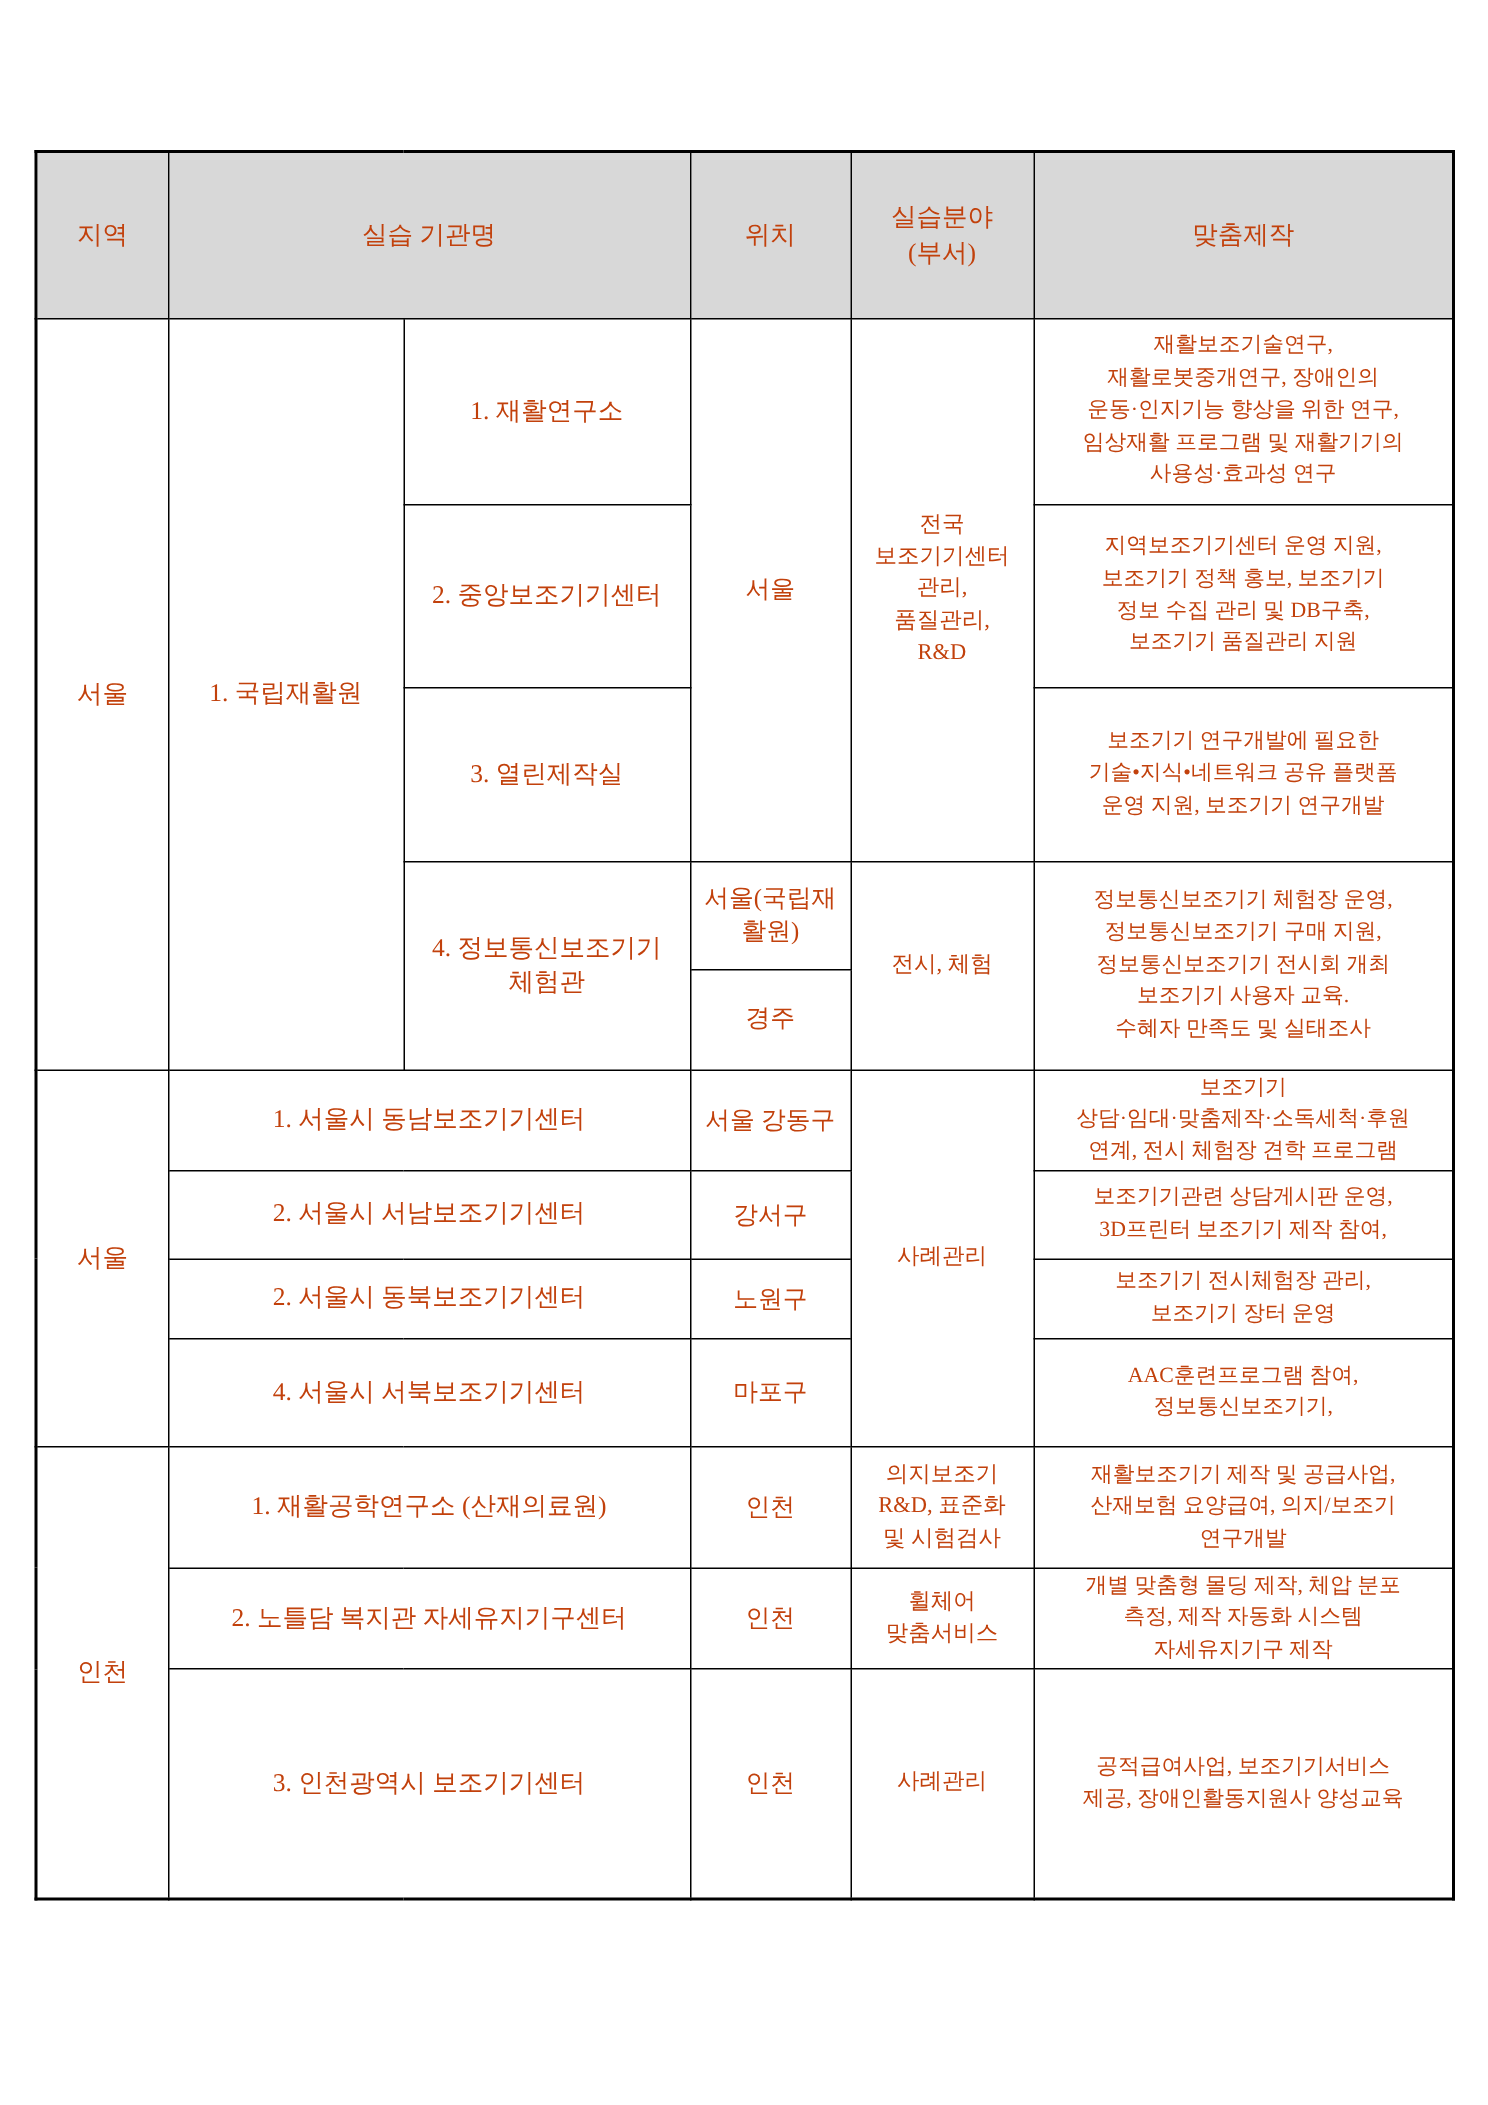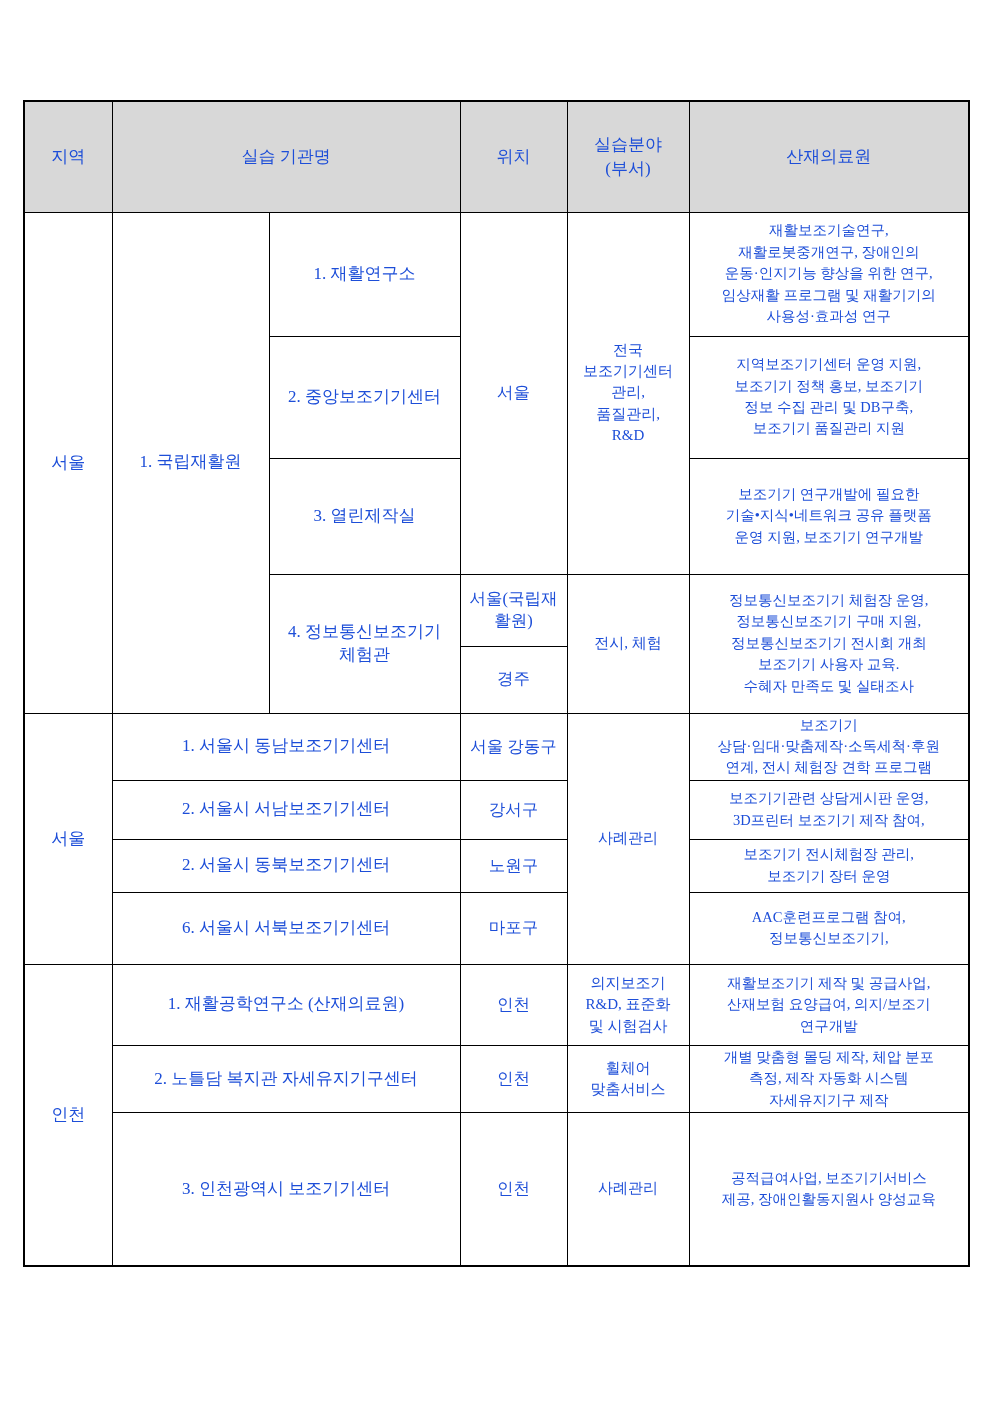--- a/index.html
+++ b/index.html
@@ -14,7 +14,7 @@
     background: #ffffff;
     overflow: hidden;
     font-family: "Liberation Serif", "DejaVu Serif", serif;
-    color: #1d4ed8;
+    color: #c2410c;
   }
   table.doc-table {
     position: absolute;

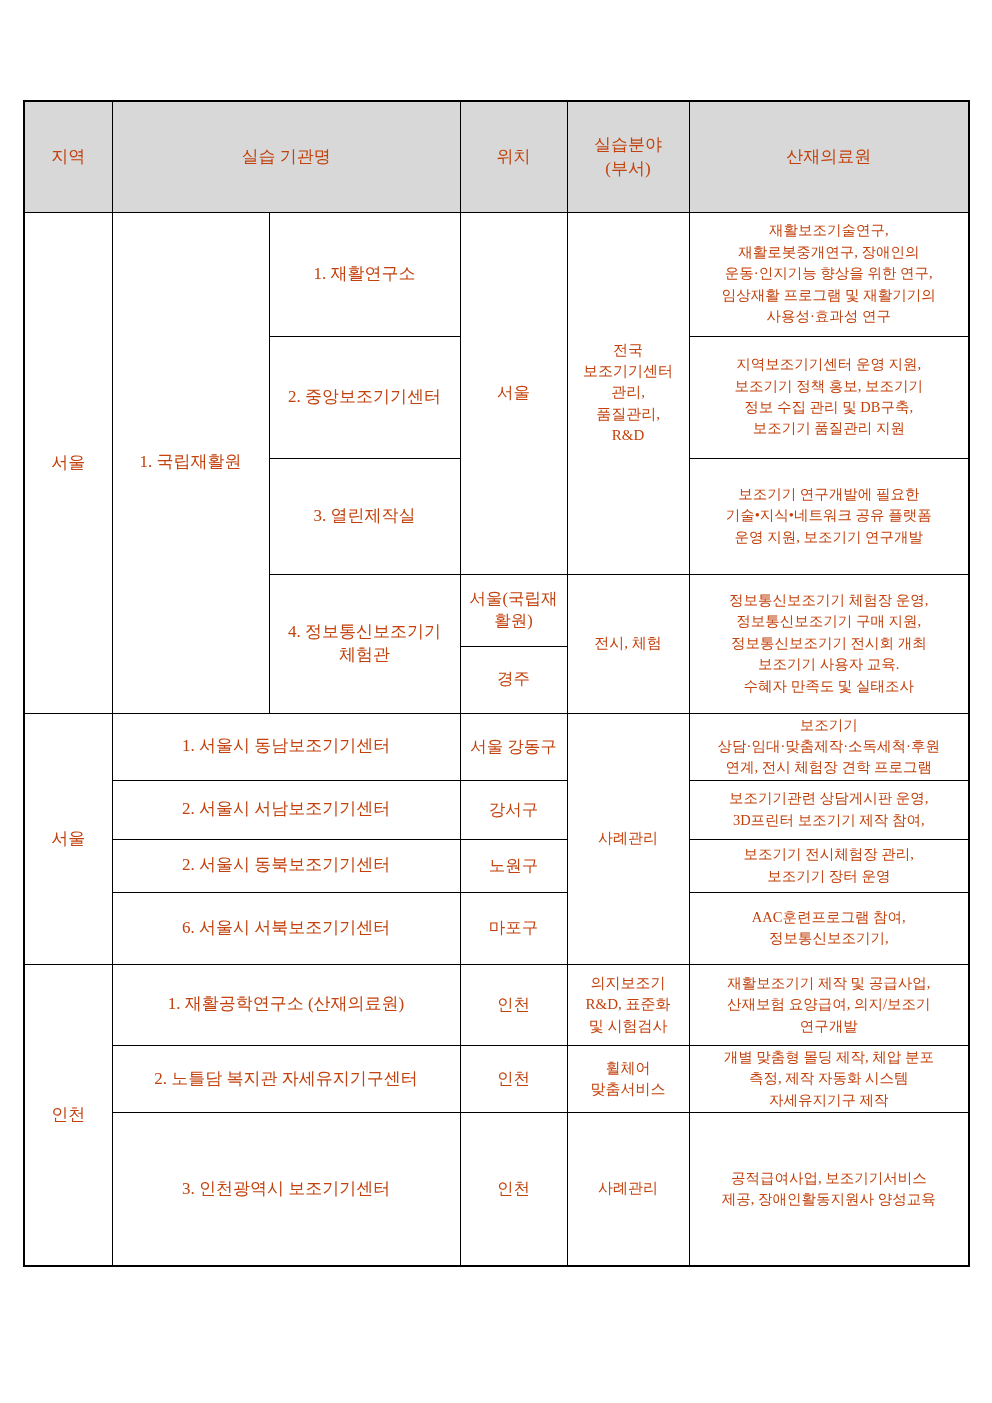--- a/index.html
+++ b/index.html
@@ -84,7 +84,7 @@
       <th class="hdr">위치</th>
       <th class="hdr">실습분야
 (부서)</th>
-      <th class="hdr">산재의료원</th>
+      <th class="hdr">맞춤제작</th>
     </tr>
 
     <tr style="height:124px">

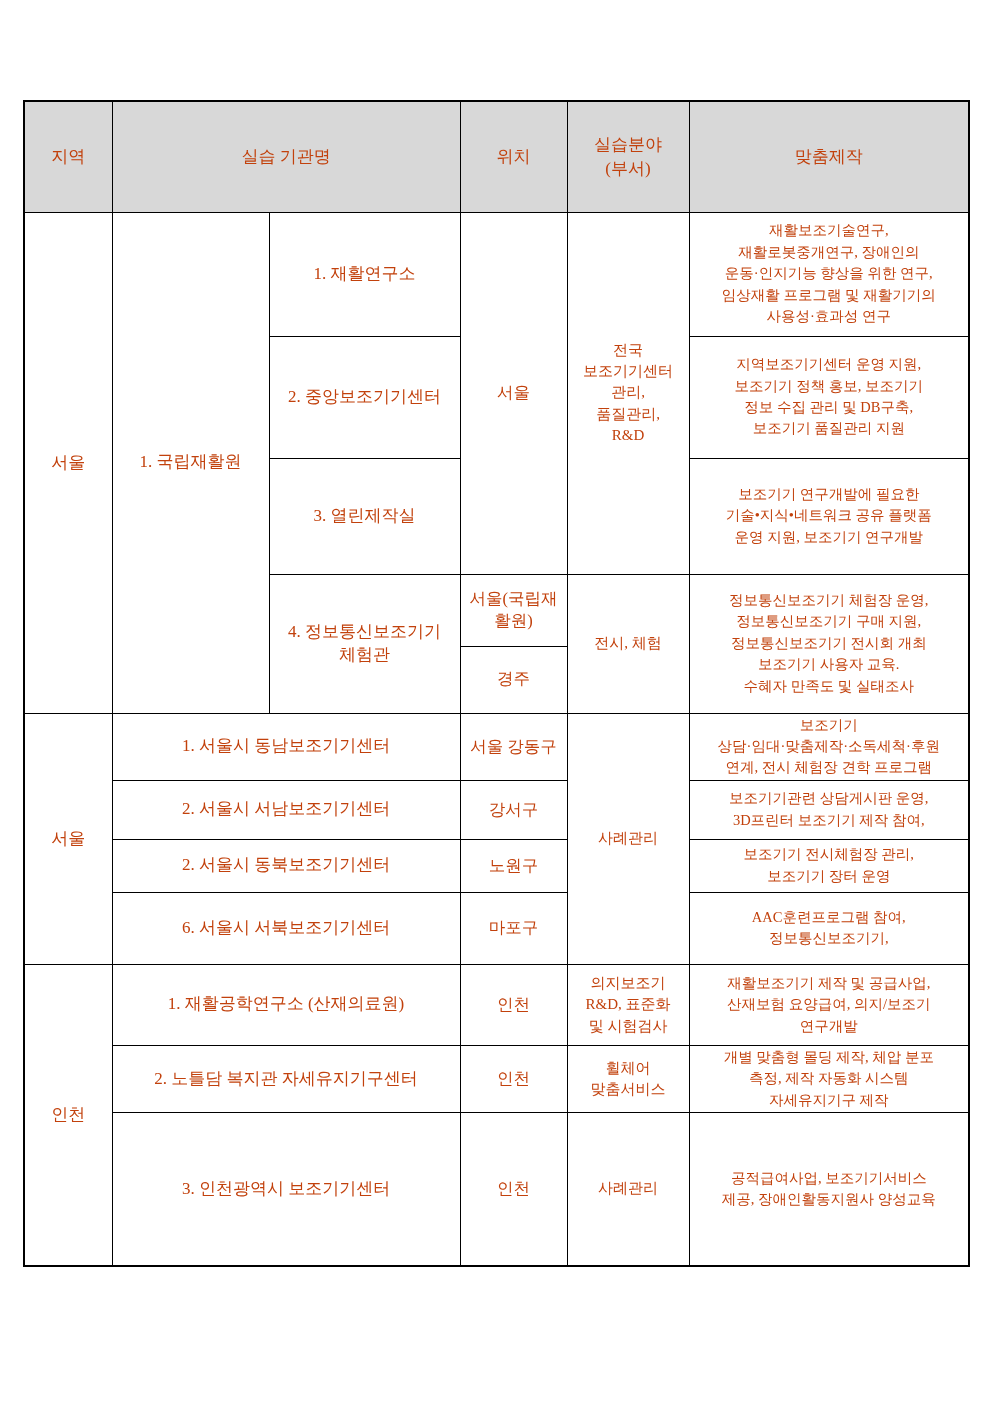--- a/index.html
+++ b/index.html
@@ -154,7 +154,7 @@
 보조기기 장터 운영</td>
     </tr>
     <tr style="height:72px">
-      <td class="inst" colspan="2">6. 서울시 서북보조기기센터</td>
+      <td class="inst" colspan="2">4. 서울시 서북보조기기센터</td>
       <td class="loc">마포구</td>
       <td class="content">AAC훈련프로그램 참여,
 정보통신보조기기,</td>

